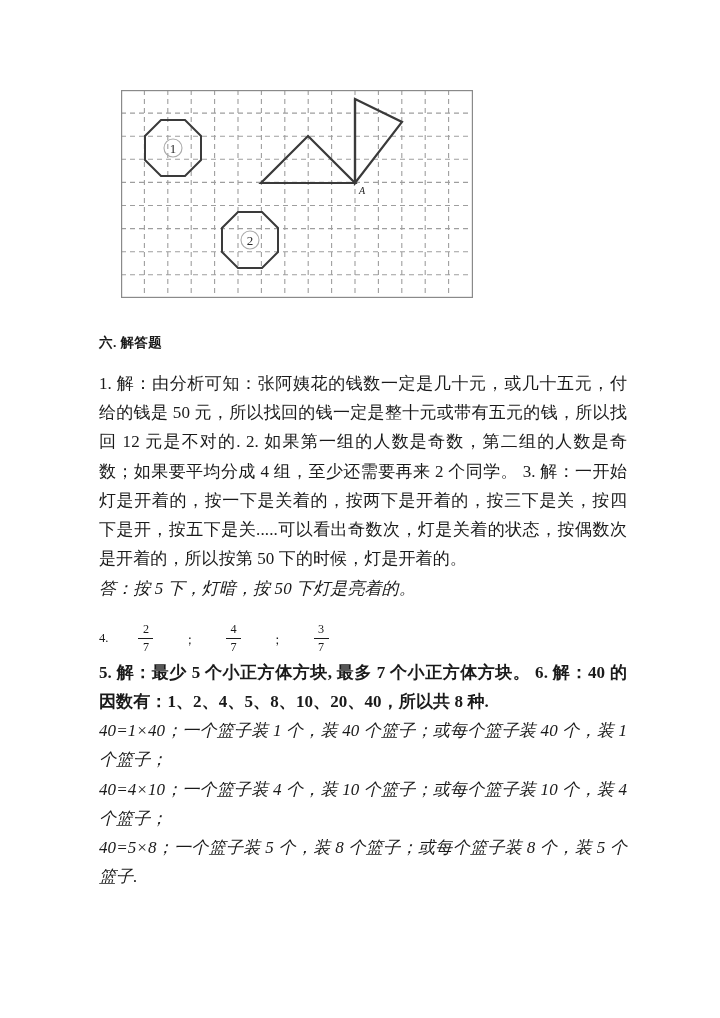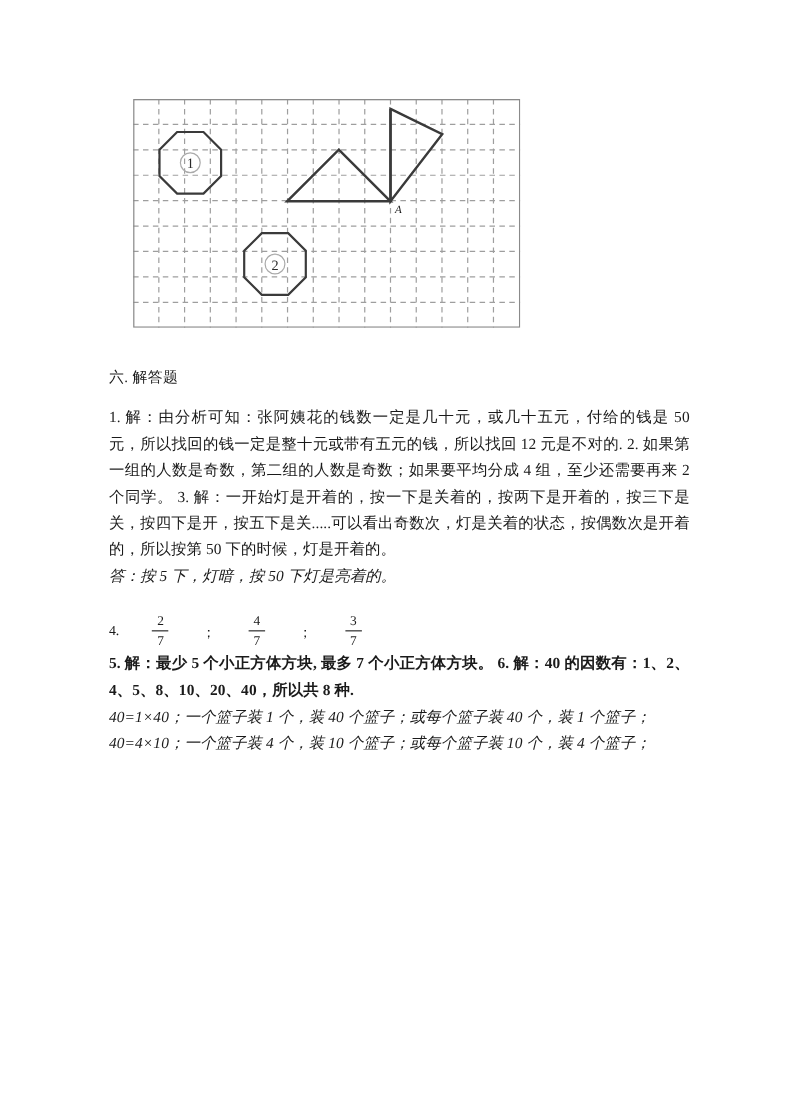--- a/index.html
+++ b/index.html
@@ -43,7 +43,7 @@
 
   h2.section-heading {
     font-size: 13.5px;
-    font-weight: normal;
+    font-weight: bold;
     margin: 0 0 16px 0;
     letter-spacing: 0.4px;
     line-height: 1.4;

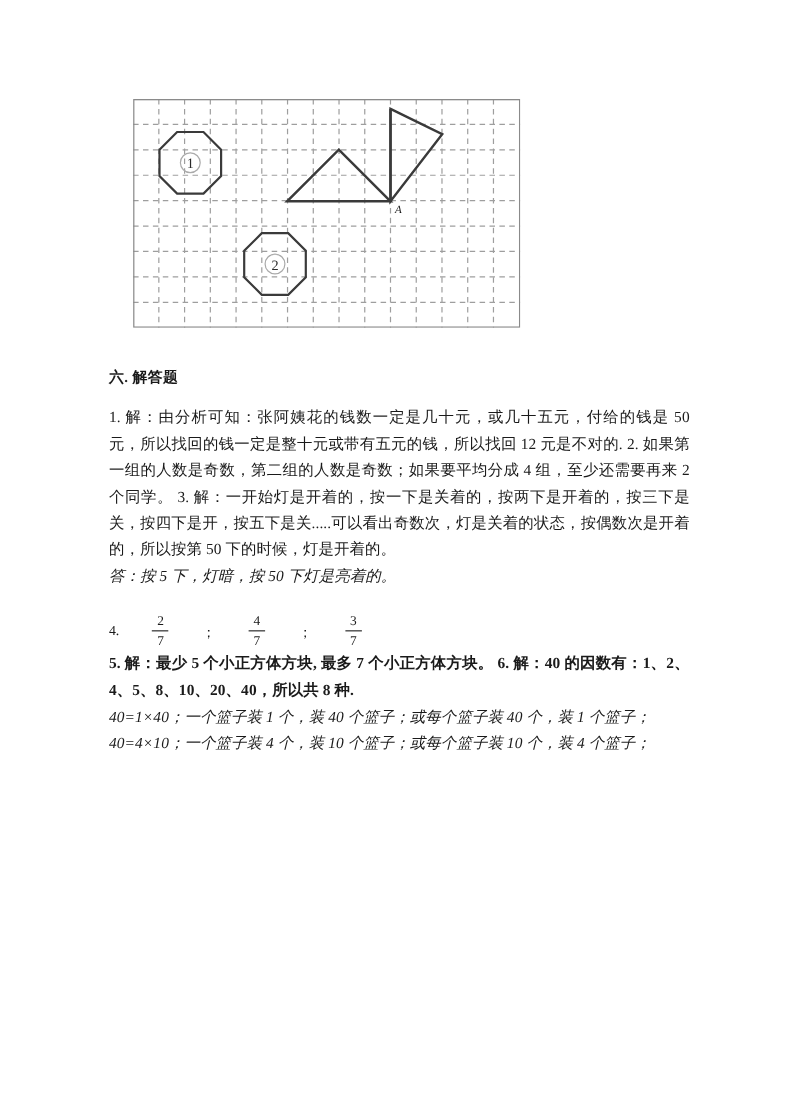--- a/index.html
+++ b/index.html
@@ -50,7 +50,7 @@
   }
 
   p.para {
-    font-size: 14px;
+    font-size: 17px;
     line-height: 1.72;
     margin: 0;
     text-align: justify;

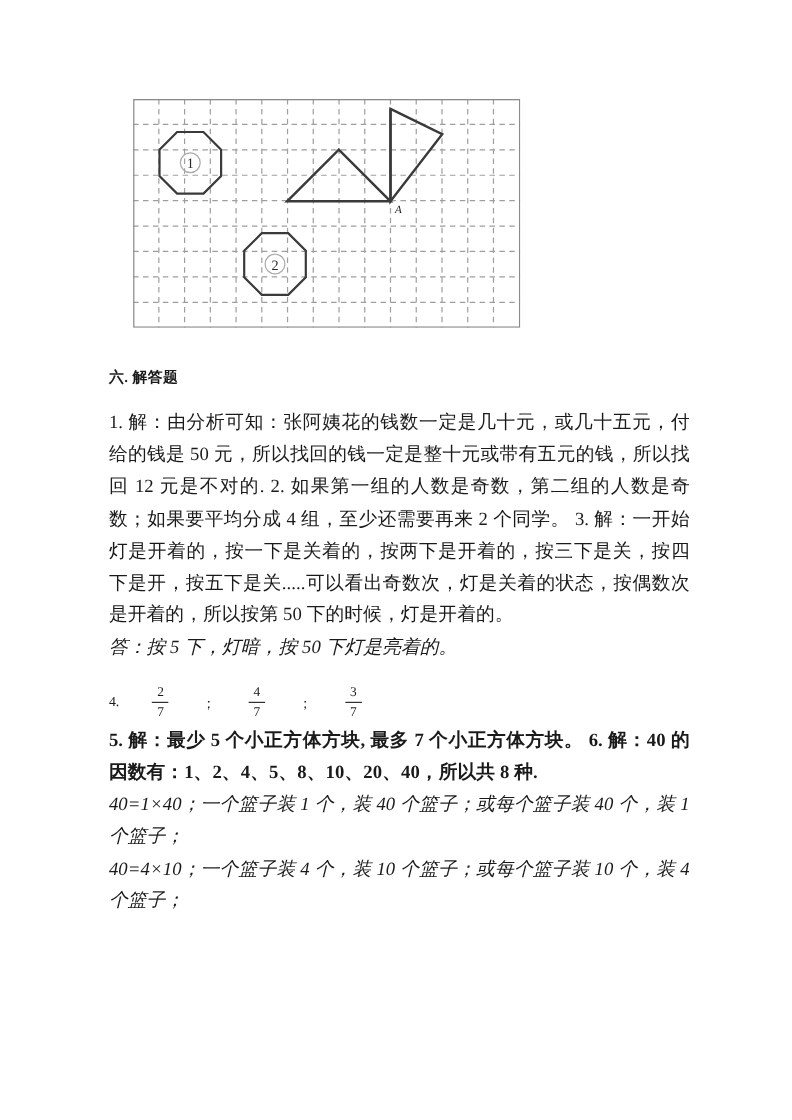--- a/index.html
+++ b/index.html
@@ -194,6 +194,7 @@
 
     <p class="para block-gap-l">40=4×10；一个篮子装 4 个，装 10 个篮子；或每个篮子装 10 个，装 4 个篮子；</p>
 
+    <p class="para block-gap-l">40=5×8；一个篮子装 5 个，装 8 个篮子；或每个篮子装 8 个，装 5 个篮子.</p>
 
 
 

